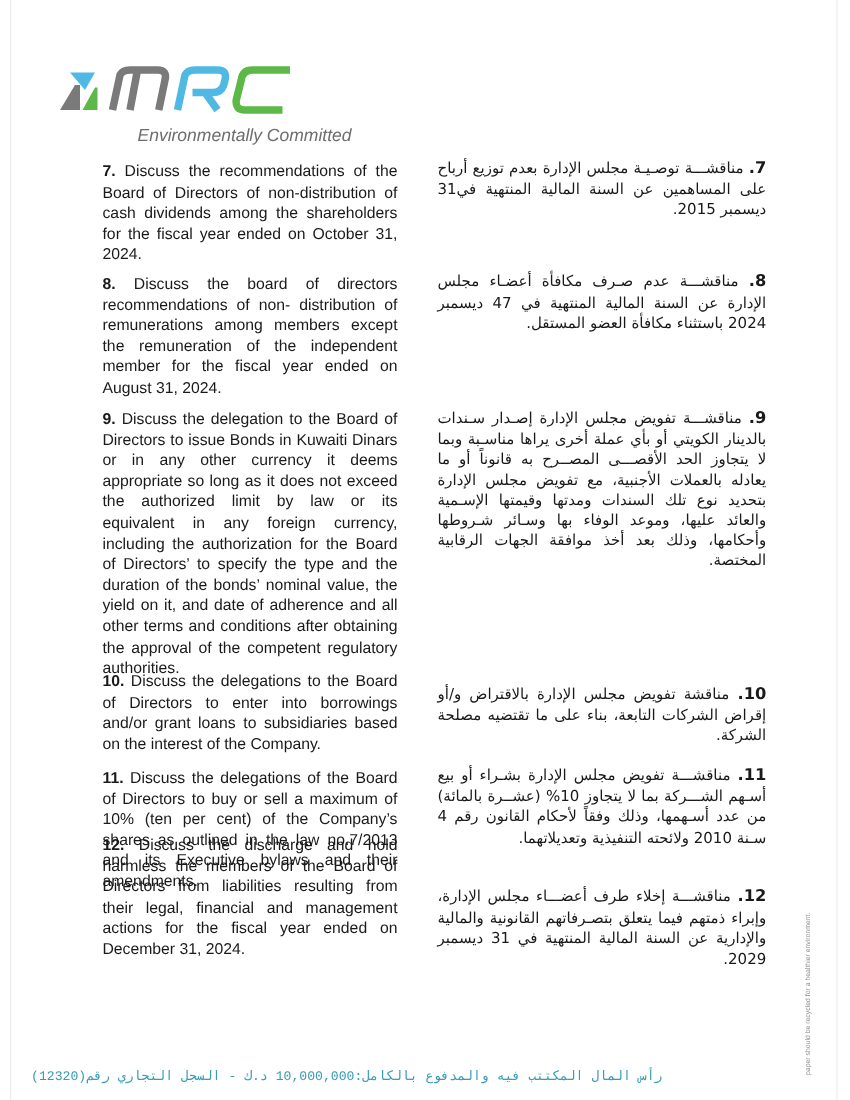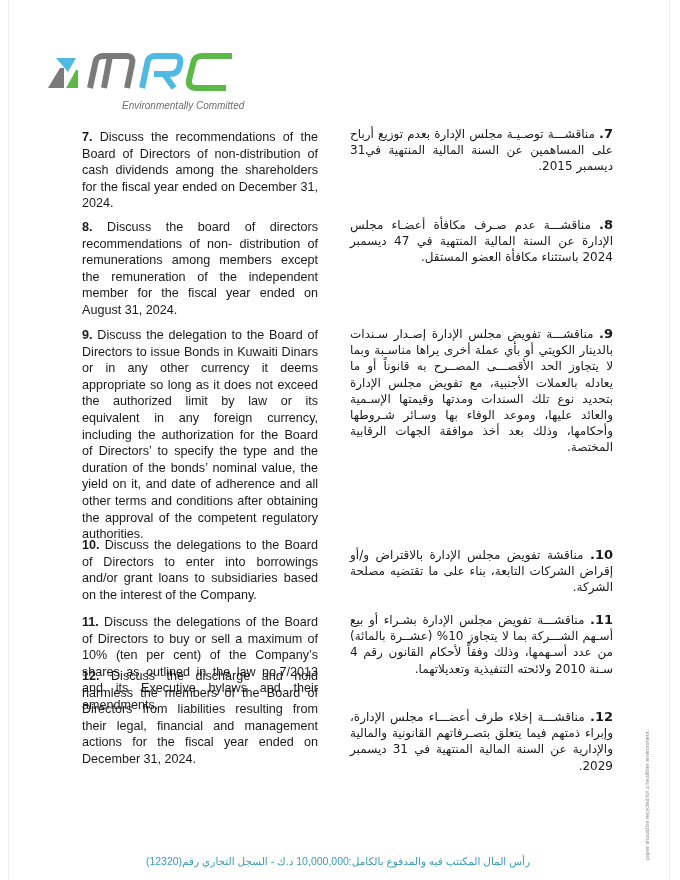--- a/index.html
+++ b/index.html
@@ -11,7 +11,7 @@
   .right-edge { position: absolute; right: 10px; top: 0; width: 1px; height: 880px; background: #eeeeee; }
   .logo { position: absolute; left: 46px; top: 52px; width: 190px; height: 40px; }
   .tagline {
-    position: absolute; left: 122px; top: 100px; font-size: 10px; font-style: italic; color: #6e6e6e;
+    position: absolute; left: 110px; top: 100px; font-size: 14px; font-style: italic; color: #6e6e6e;
     font-family: "Liberation Sans", sans-serif;
   }
   .col-en {

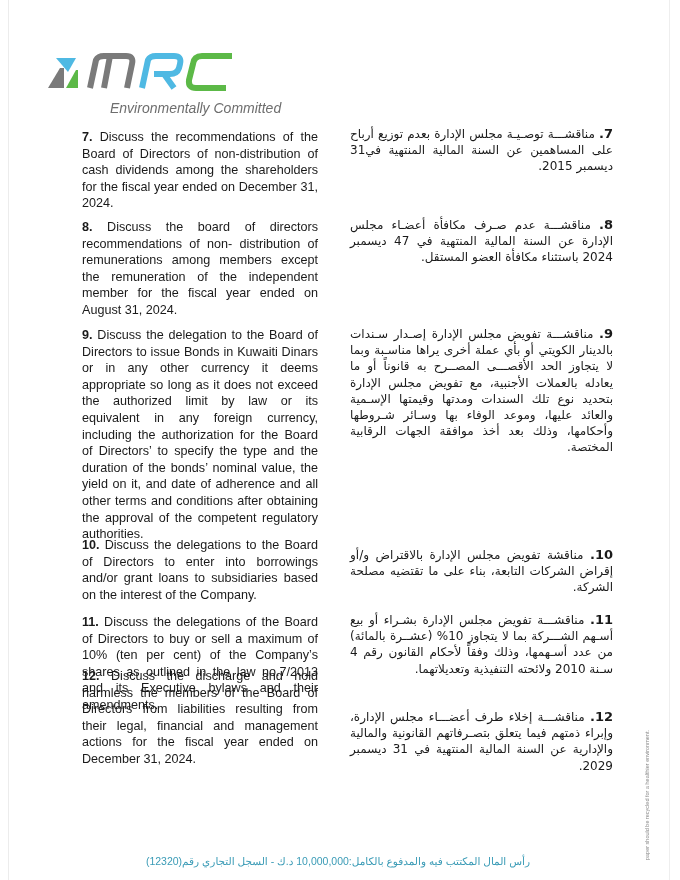--- a/index.html
+++ b/index.html
@@ -53,7 +53,7 @@
 </svg>
 <div class="tagline">Environmentally Committed</div>
 
-<div class="col-en" style="top:129px"><span class="num">7.</span><span> Discuss the recommendations of the Board of Directors of non-distribution of cash dividends among the shareholders for the fiscal year ended on December 31, 2024.</span></div>
+<div class="col-en" style="top:129px"><span class="num">7.</span><span> Discuss the recommendations of the Board of Directors of non-distribution of cash dividends among the shareholders for the fiscal year ended on October 31, 2024.</span></div>
 <div class="col-en" style="top:219px"><span class="num">8.</span><span> Discuss the board of directors recommendations of non- distribution of remunerations among members except the remuneration of the independent member for the fiscal year ended on August 31, 2024.</span></div>
 <div class="col-en" style="top:327px"><span class="num">9.</span><span> Discuss the delegation to the Board of Directors to issue Bonds in Kuwaiti Dinars or in any other currency it deems appropriate so long as it does not exceed the authorized limit by law or its equivalent in any foreign currency, including the authorization for the Board of Directors’ to specify the type and the duration of the bonds’ nominal value, the yield on it, and date of adherence and all other terms and conditions after obtaining the approval of the competent regulatory authorities.</span></div>
 <div class="col-en" style="top:537px"><span class="num">10.</span><span> Discuss the delegations to the Board of Directors to enter into borrowings and/or grant loans to subsidiaries based on the interest of the Company.</span></div>

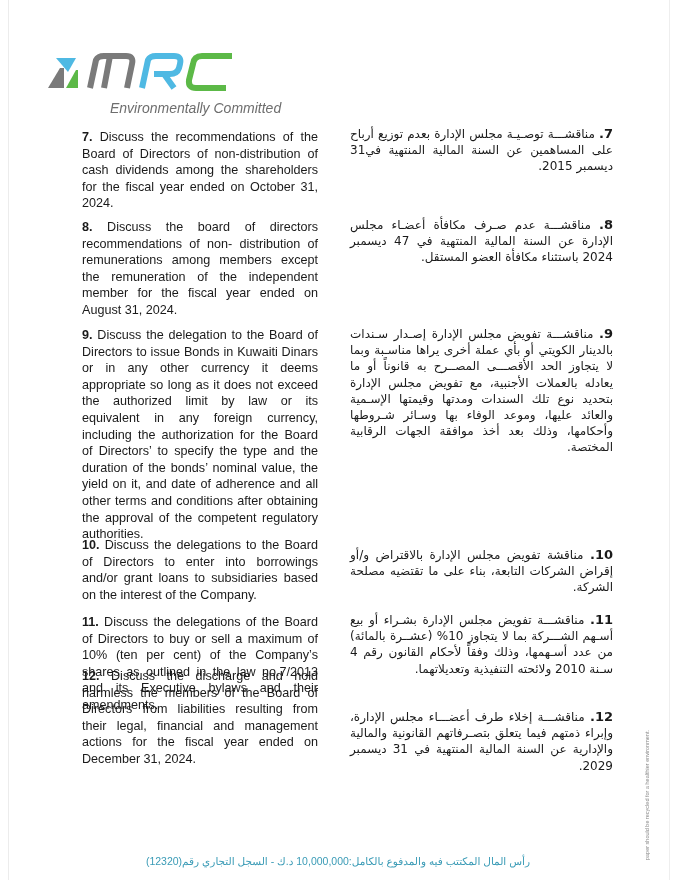--- a/index.html
+++ b/index.html
@@ -32,7 +32,7 @@
   .side-note { left: 644px; top: 860px; transform: rotate(-90deg); }
   .footer {
     position: absolute; left: 170px; top: 855px; width: 360px; font-size: 10.5px; color: #3a9bb6;
-    direction: rtl; text-align: right; white-space: nowrap; font-family: Liberation Sans, sans-serif;
+    direction: rtl; text-align: right; white-space: nowrap; font-family: Liberation Mono, monospace;
   }
 </style>
 </head>

